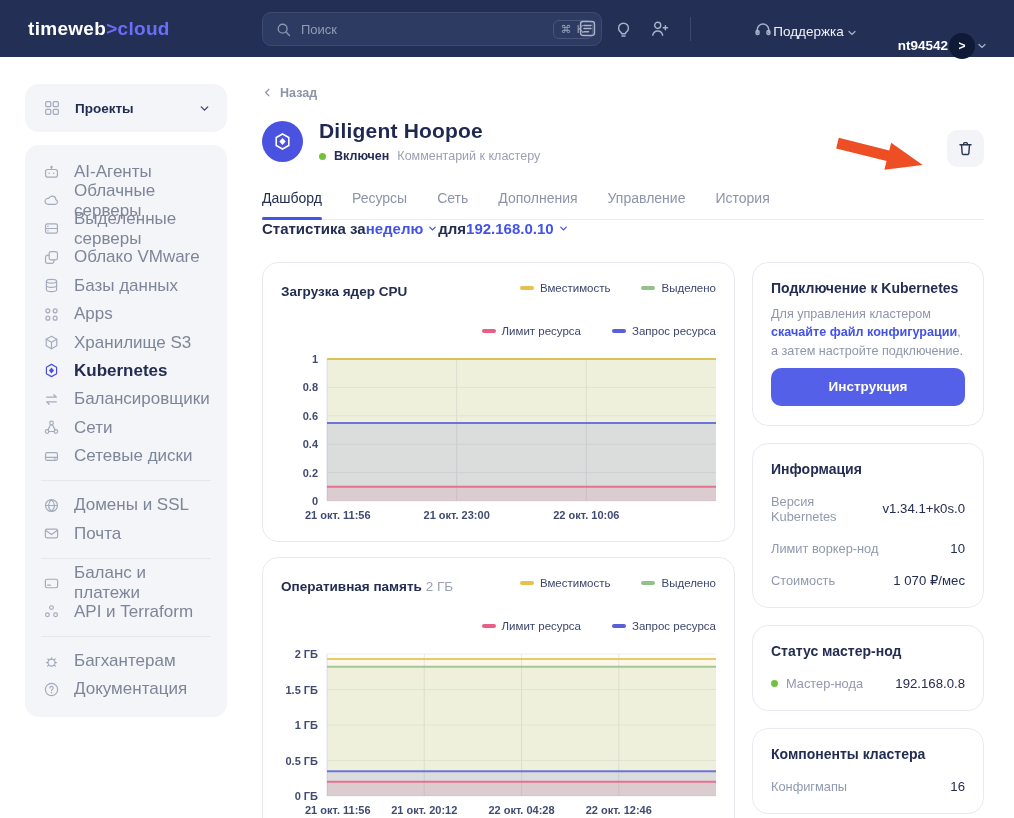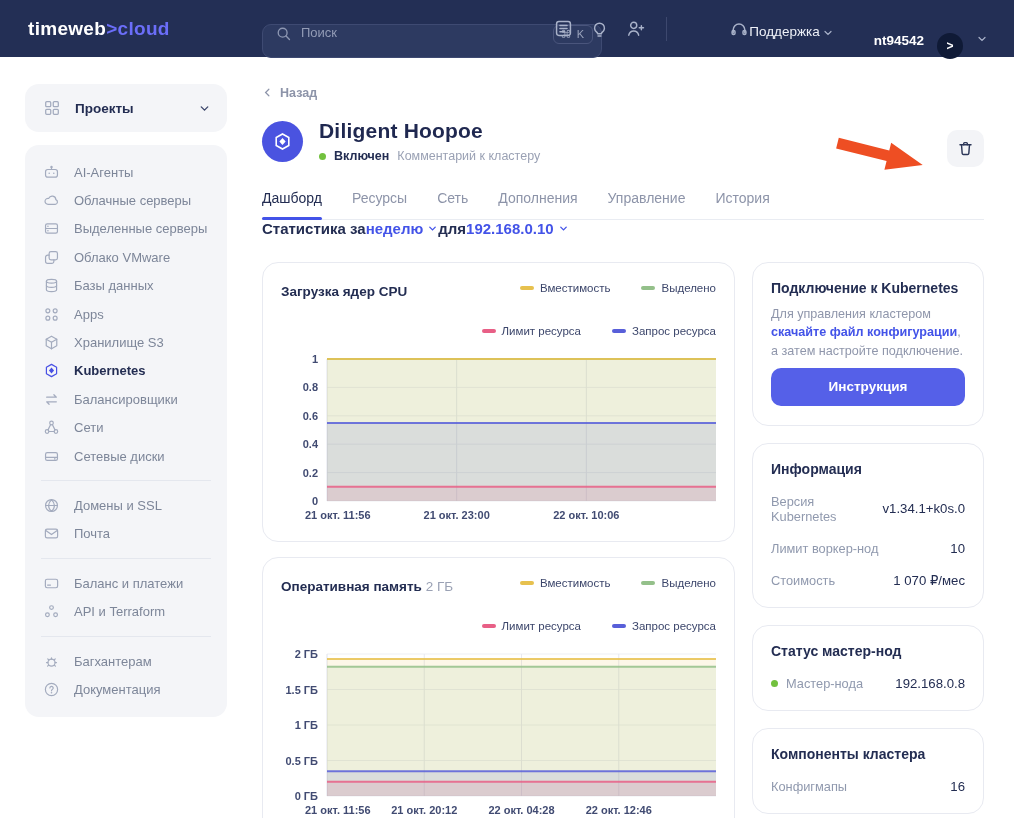--- a/index.html
+++ b/index.html
@@ -28,9 +28,9 @@
     font-size:19px;font-weight:700;letter-spacing:.3px;cursor:pointer;display:flex;align-items:center;}
   .logo .p1{color:#fff;}
   .logo .sep,.logo .p2{color:#6b6ef9;}
-  .nav-search{position:absolute;left:262px;top:24px;width:340px;height:34px;
+  .nav-search{position:absolute;left:262px;top:12px;width:340px;height:34px;
     background:#2d3a61;border:1px solid #3e4a72;border-radius:9px;
-    display:flex;align-items:flex-start;padding:0 8px 0 12px;}
+    display:flex;align-items:center;padding:0 8px 0 12px;}
   .nav-search input{flex:1;background:transparent;border:none;outline:none;
     color:#dfe4f2;font-size:13px;font-family:inherit;margin-left:9px;}
   .nav-search input::placeholder{color:#939cb6;}

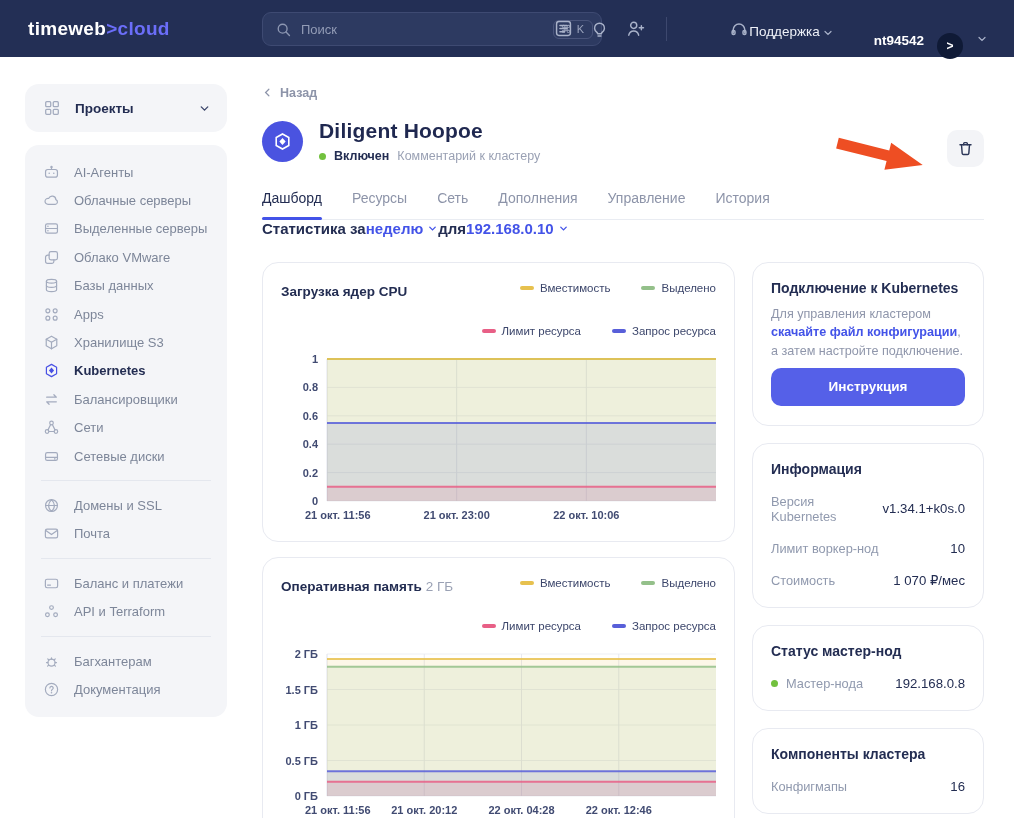--- a/index.html
+++ b/index.html
@@ -43,7 +43,7 @@
   .support{display:flex;align-items:flex-end;gap:0;color:#eef1f8;font-size:13.5px;font-weight:400;
     margin-left:48px;cursor:pointer;}
   .support .chev{color:#aab3ca;margin-left:2px;}
-  .account{display:flex;align-items:flex-start;gap:13px;margin-left:40px;cursor:pointer;margin-top:34px;}
+  .account{display:flex;align-items:center;gap:1px;margin-left:40px;cursor:pointer;margin-top:34px;}
   .account .name{color:#fff;font-size:13.5px;font-weight:700;}
   .avatar{width:26px;height:26px;border-radius:50%;background:#0f1a36;color:#fff;
     display:flex;align-items:center;justify-content:center;font-size:12px;font-weight:700;}

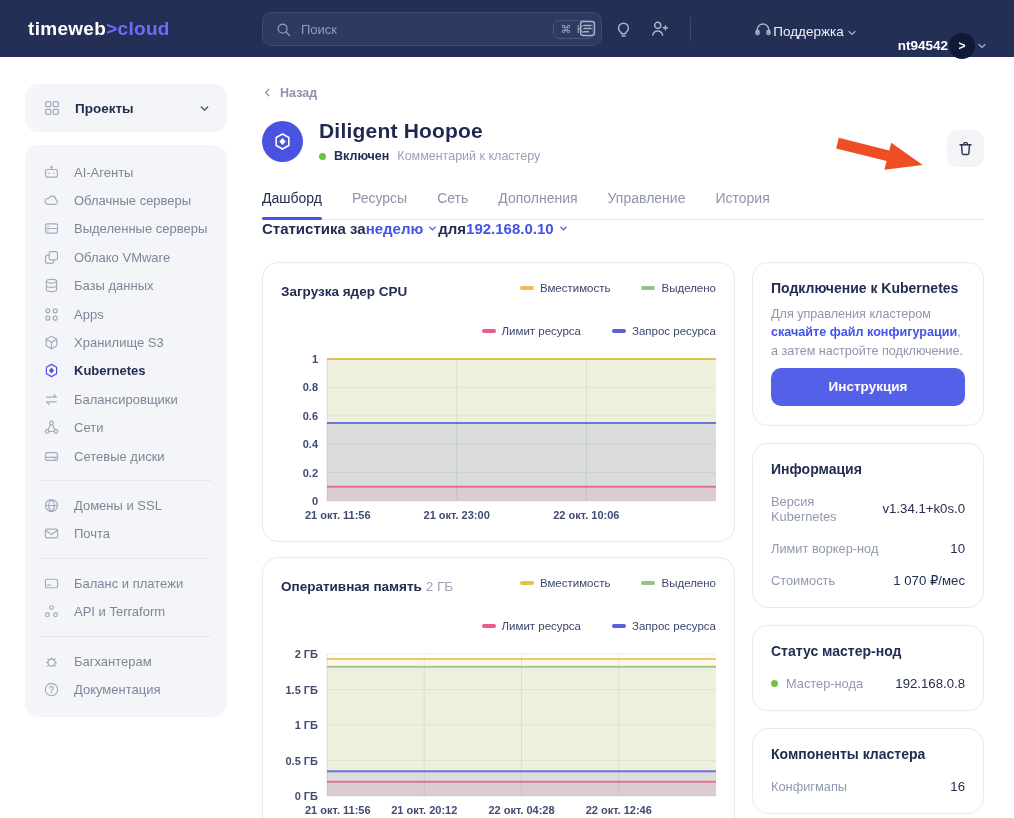--- a/index.html
+++ b/index.html
@@ -57,7 +57,7 @@
   .projects-card .chev{color:#3c466b;}
   .menu-card{margin-top:13px;padding:13px 0;}
   .side-item{height:28.4px;display:flex;align-items:center;padding:0 14px 0 18px;cursor:pointer;
-    font-size:13px;color:var(--side-gray);}
+    font-size:17px;color:var(--side-gray);}
   .side-item .lbl{margin-left:14px;}
   .side-item.active{color:var(--dark);font-weight:700;}
   .side-item.active .icon{color:#4850e4;}

